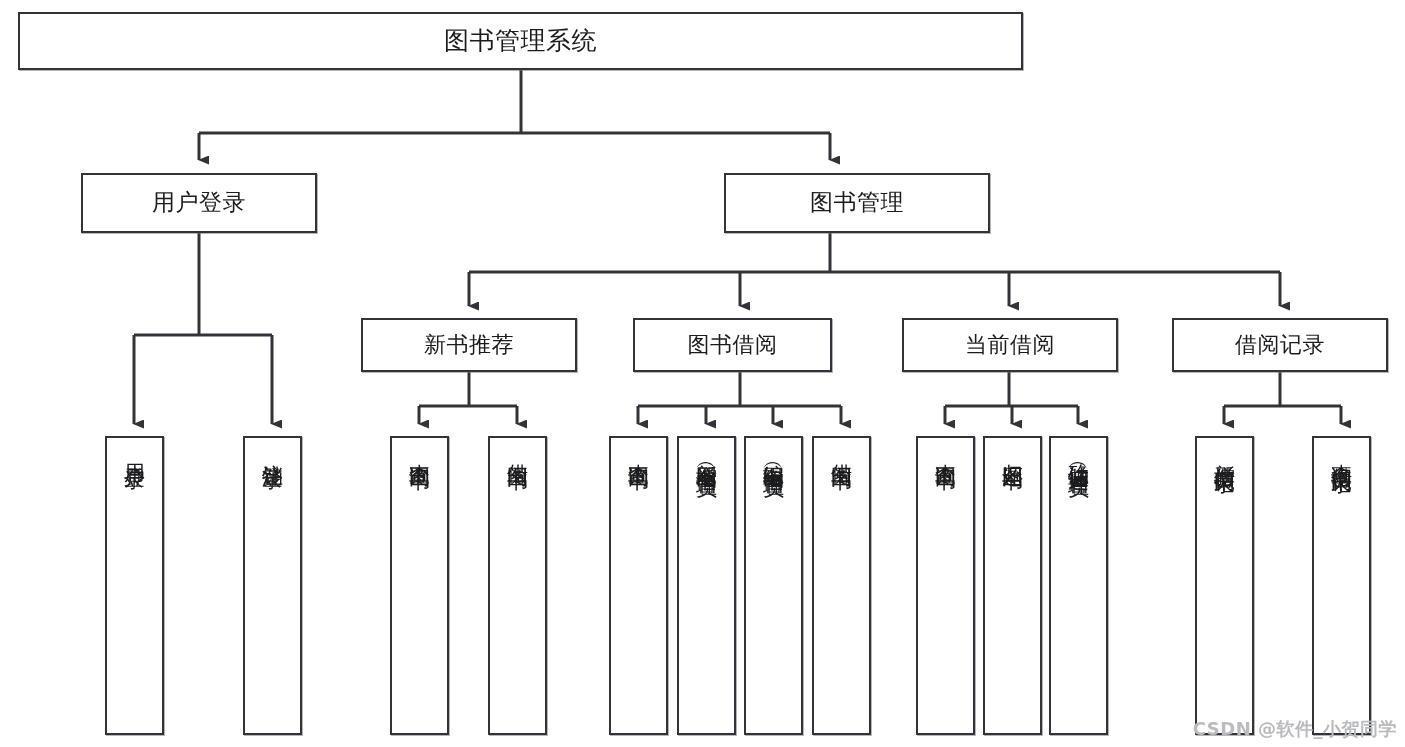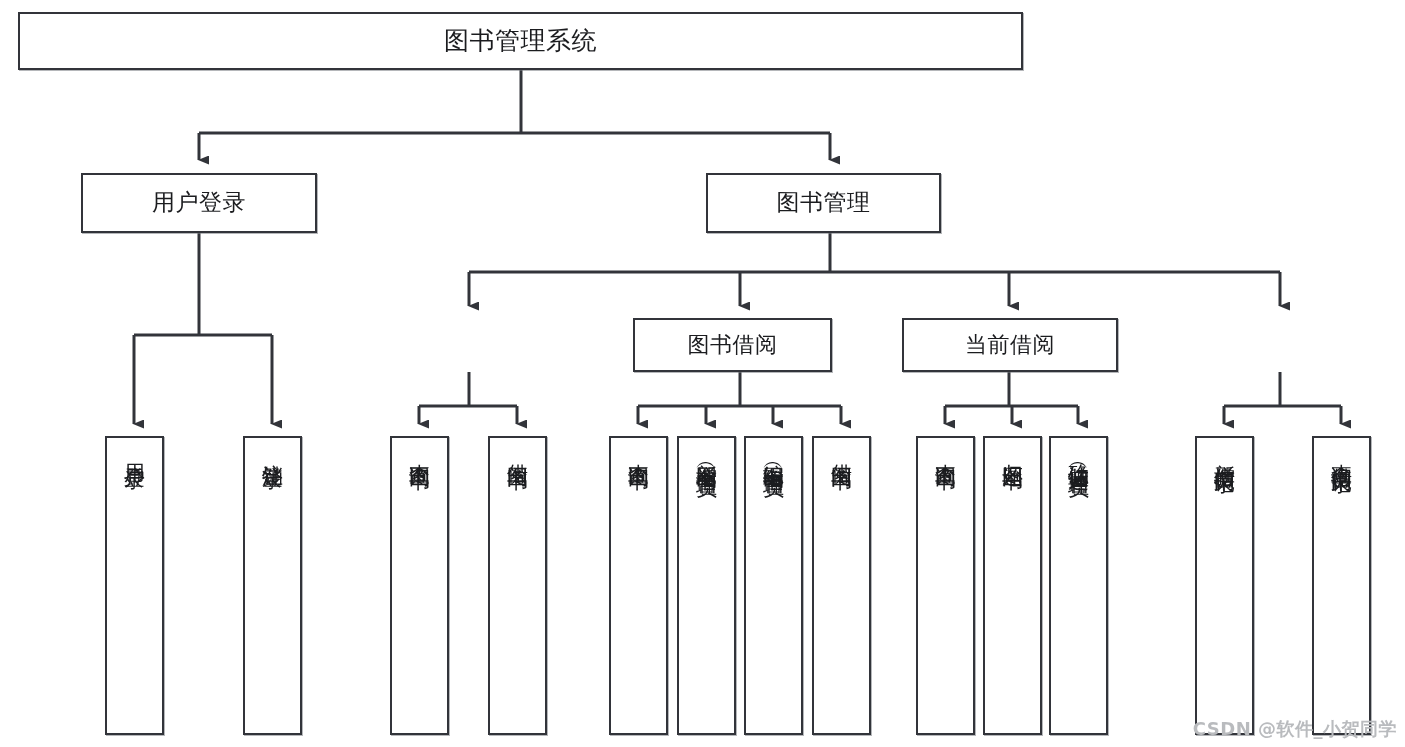--- a/index.html
+++ b/index.html
@@ -130,7 +130,7 @@
   <div class="node level-1" style="left:81px; top:173px; width:236px; height:60px;">
     <span class="label">用户登录</span>
   </div>
-  <div class="node level-1" style="left:706px; top:173px; width:235px; height:60px;">
+  <div class="node level-1" style="left:724px; top:173px; width:266px; height:60px;">
     <span class="label">图书管理</span>
   </div>
 

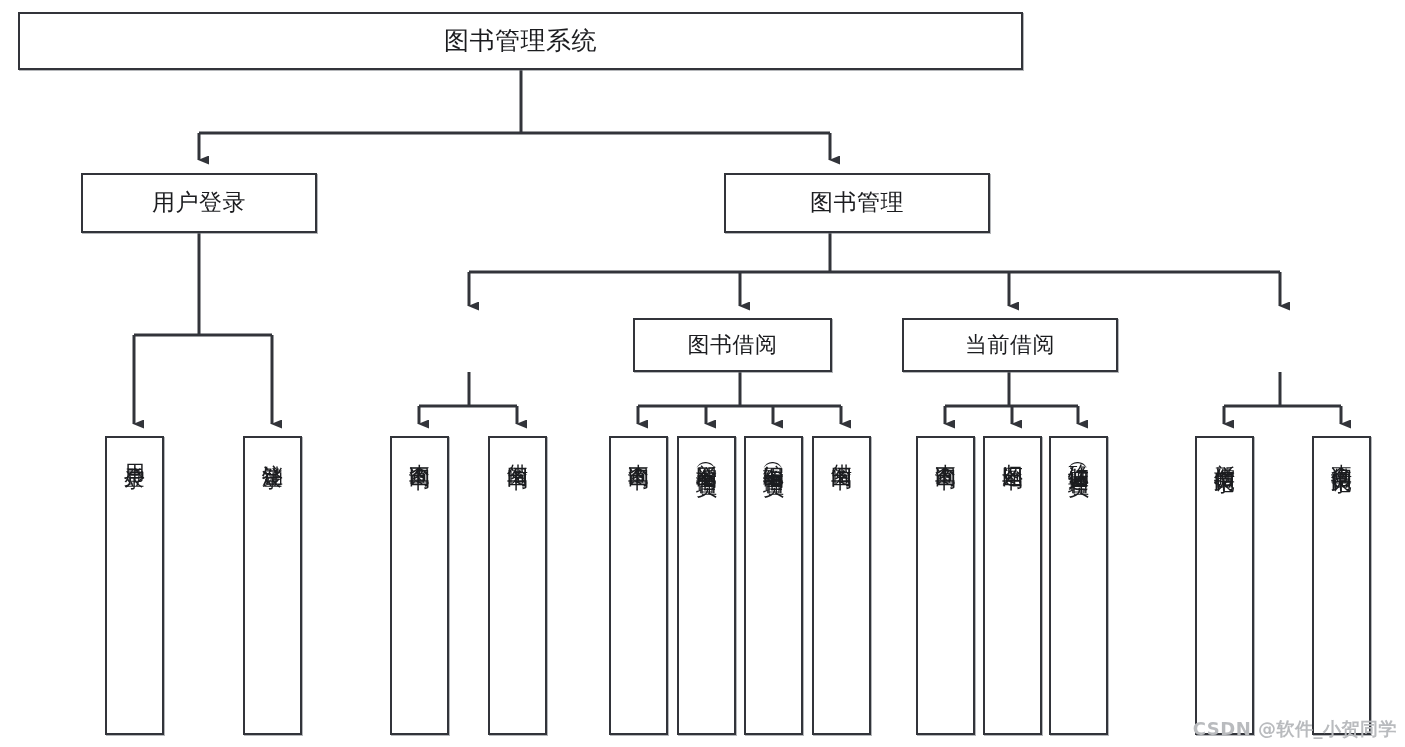--- a/index.html
+++ b/index.html
@@ -134,6 +134,9 @@
     <span class="label">图书管理</span>
   </div>
 
+  <div class="node level-2" style="left:361px; top:318px; width:216px; height:54px;">
+    <span class="label">新书推荐</span>
+  </div>
   <div class="node level-2" style="left:633px; top:318px; width:199px; height:54px;">
     <span class="label">图书借阅</span>
   </div>

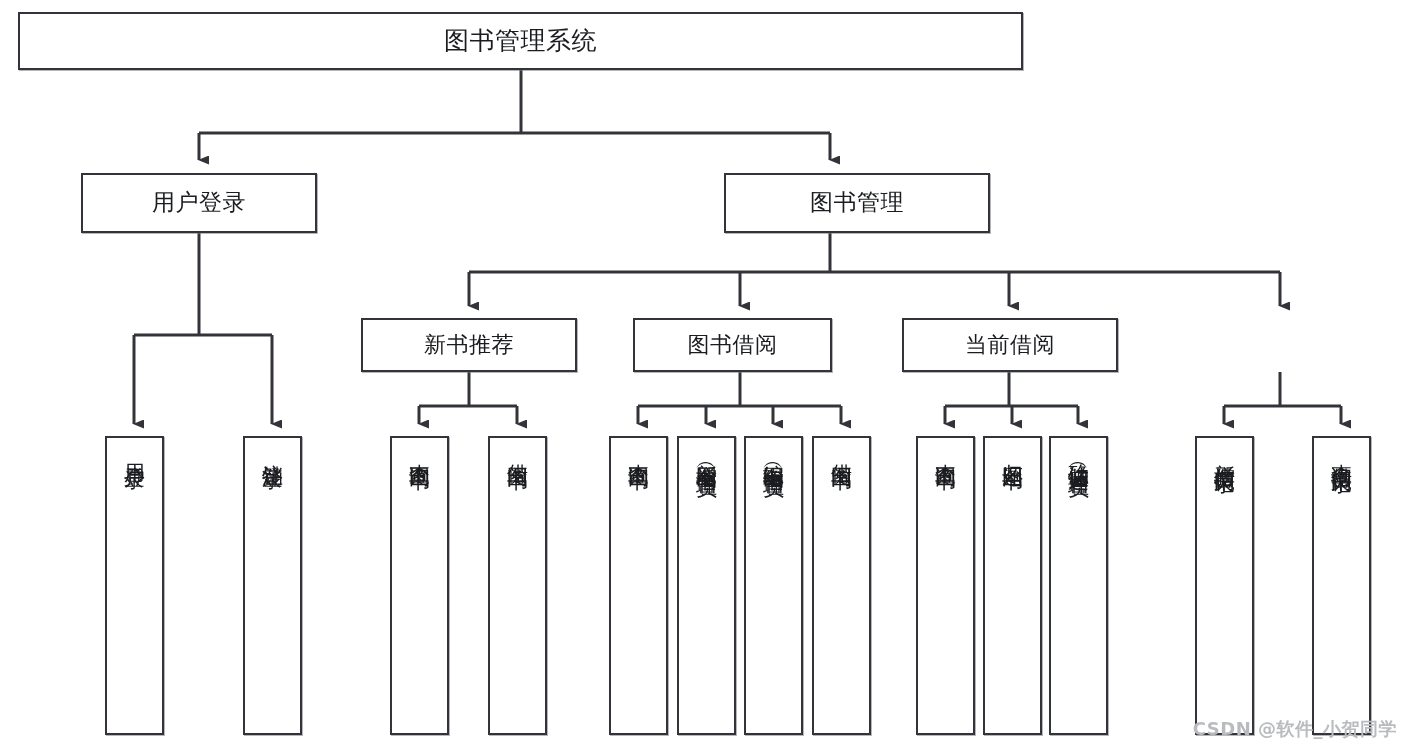--- a/index.html
+++ b/index.html
@@ -143,6 +143,9 @@
   <div class="node level-2" style="left:902px; top:318px; width:216px; height:54px;">
     <span class="label">当前借阅</span>
   </div>
+  <div class="node level-2" style="left:1172px; top:318px; width:216px; height:54px;">
+    <span class="label">借阅记录</span>
+  </div>
 
   <div class="node leaf" style="left:105px; top:436px; width:59px; height:299px;">
     <span class="label">用户登录</span>

